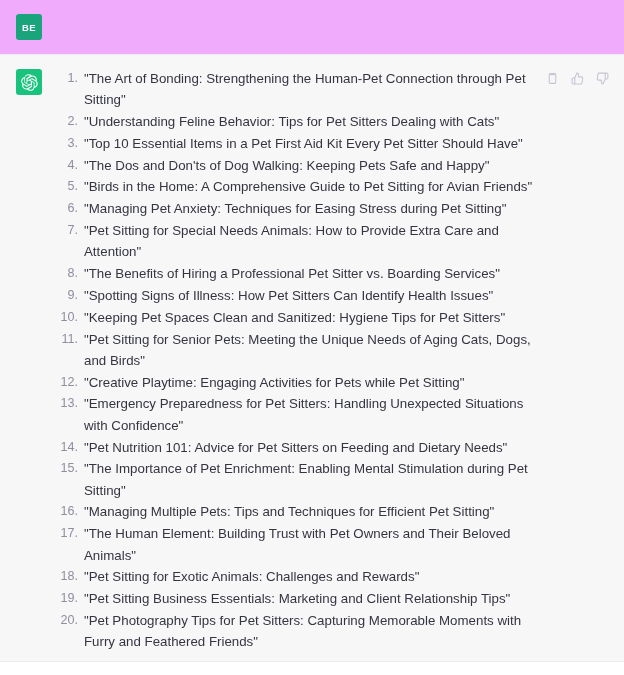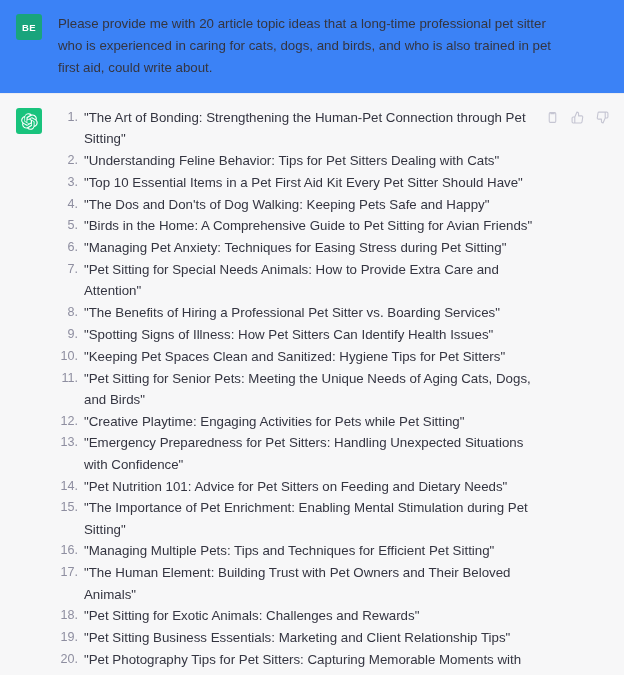--- a/index.html
+++ b/index.html
@@ -30,7 +30,7 @@
   }
 
   .msg-user {
-    background: #3b82f6;
+    background: #f0abfc;
   }
 
   .msg-assistant {

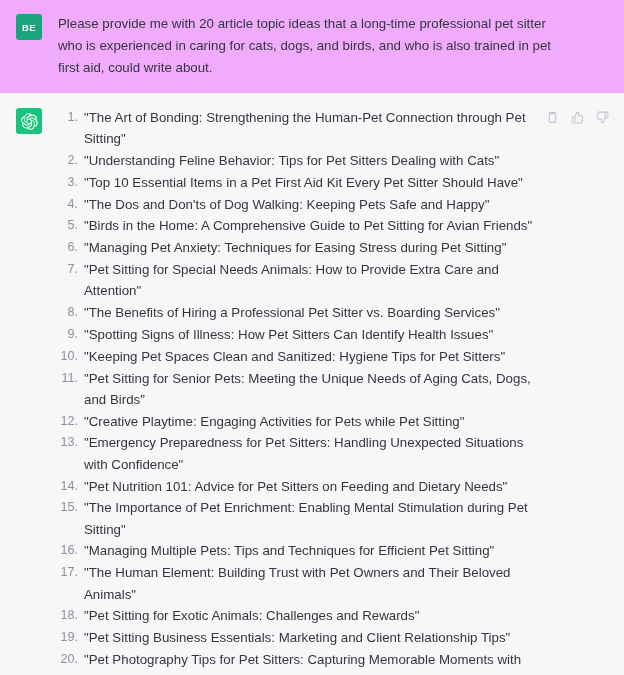--- a/index.html
+++ b/index.html
@@ -138,9 +138,6 @@
     <div class="avatar avatar-user">
       <span>BE</span>
     </div>
-    <div class="msg-body">
-      <div class="user-text">Please provide me with 20 article topic ideas that a long-time professional pet sitter who is experienced in caring for cats, dogs, and birds, and who is also trained in pet first aid, could write about.</div>
-    </div>
   </div>
 
   <div class="msg msg-assistant">

